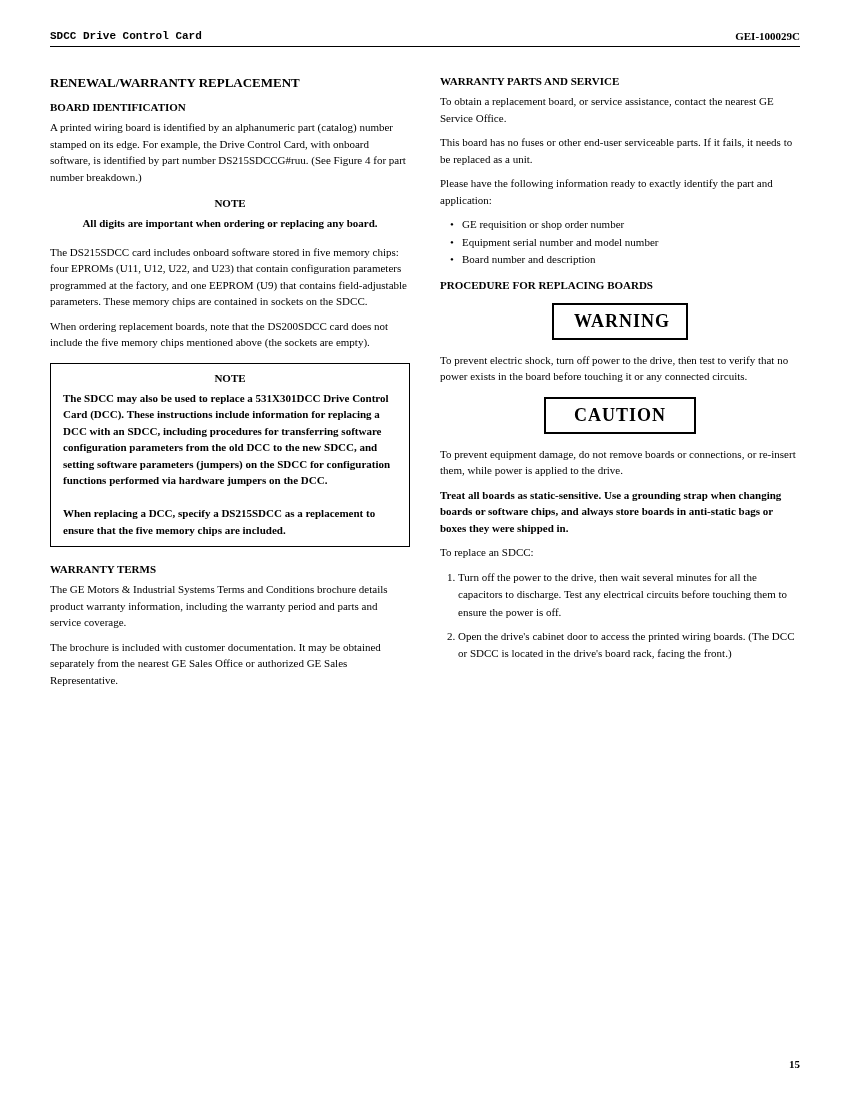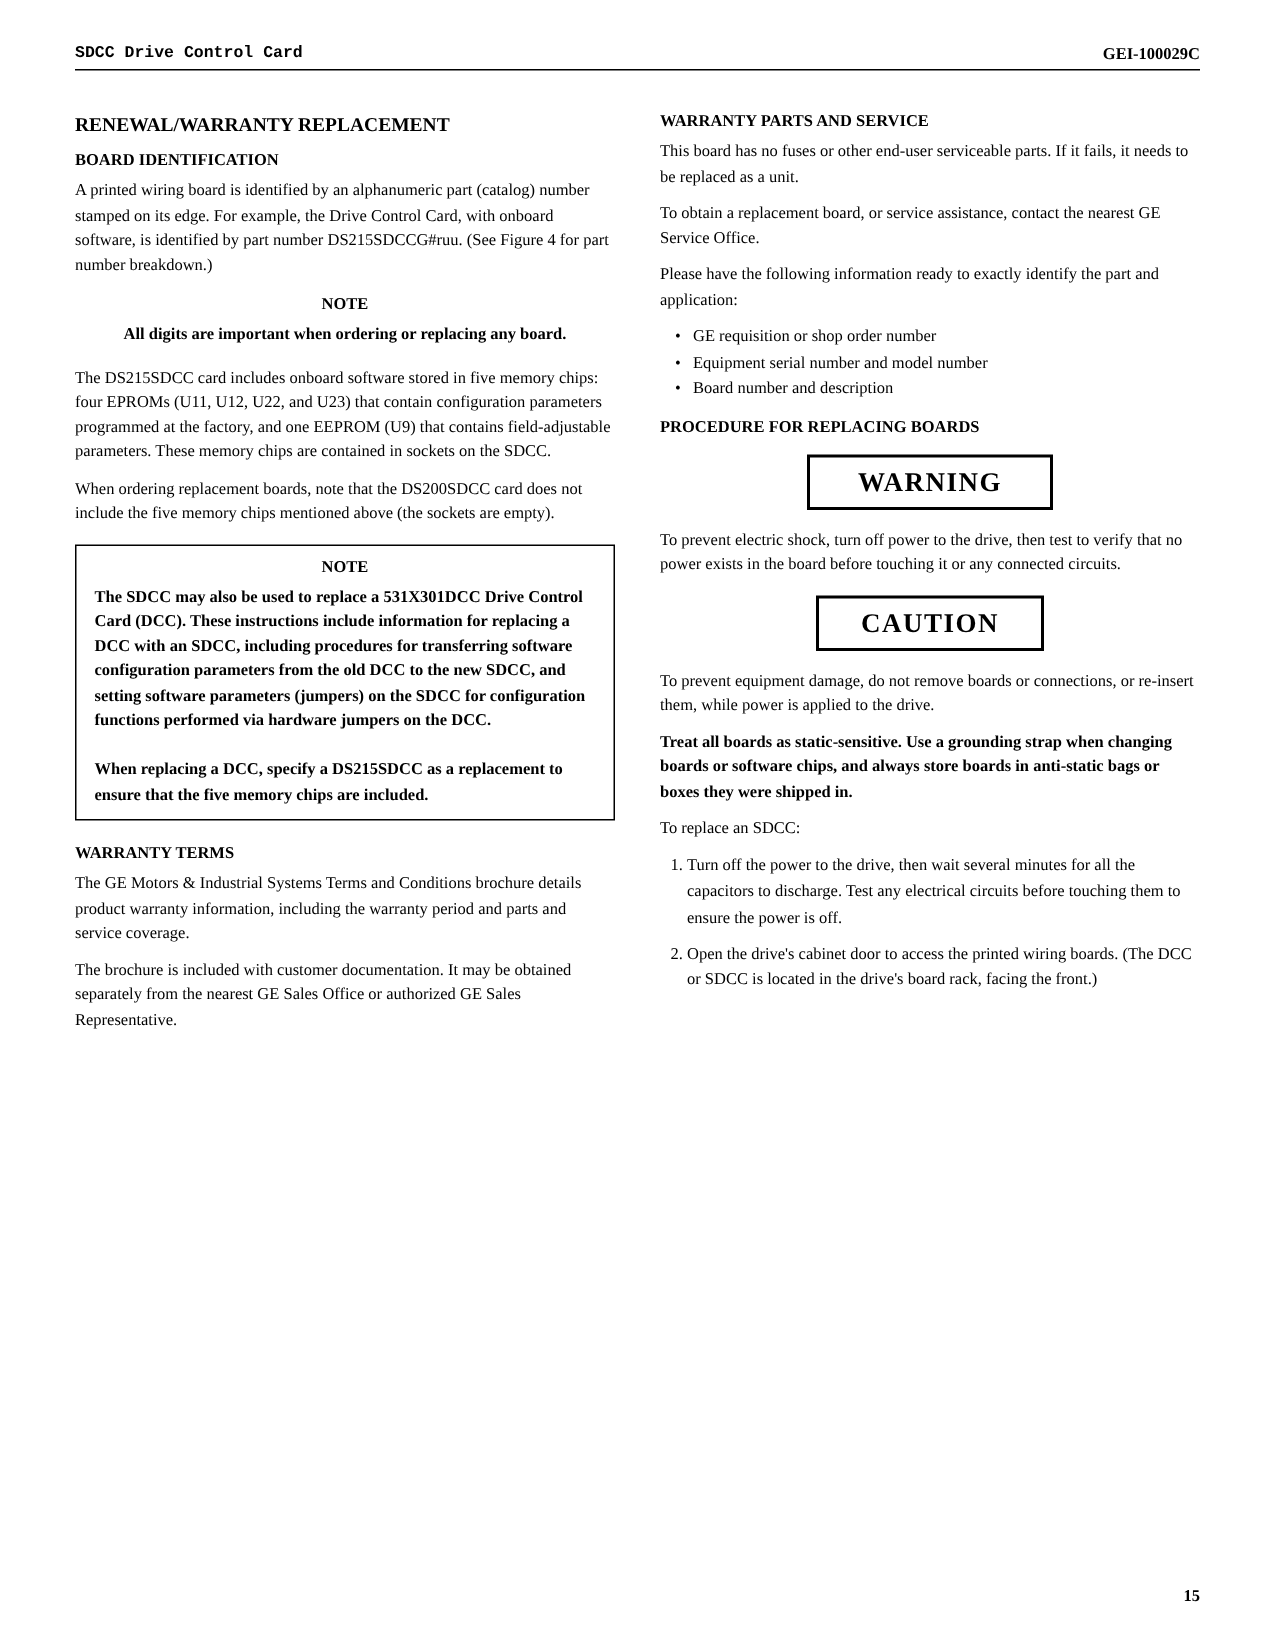--- a/index.html
+++ b/index.html
@@ -199,8 +199,8 @@
 
       <div>
         <div class="subsection-title">WARRANTY PARTS AND SERVICE</div>
+        <p>To obtain a replacement board, or service assistance, contact the nearest GE Service Office.</p>
         <p>This board has no fuses or other end-user serviceable parts. If it fails, it needs to be replaced as a unit.</p>
-        <p>To obtain a replacement board, or service assistance, contact the nearest GE Service Office.</p>
         <p>Please have the following information ready to exactly identify the part and application:</p>
         <ul class="bullet-list">
           <li>GE requisition or shop order number</li>

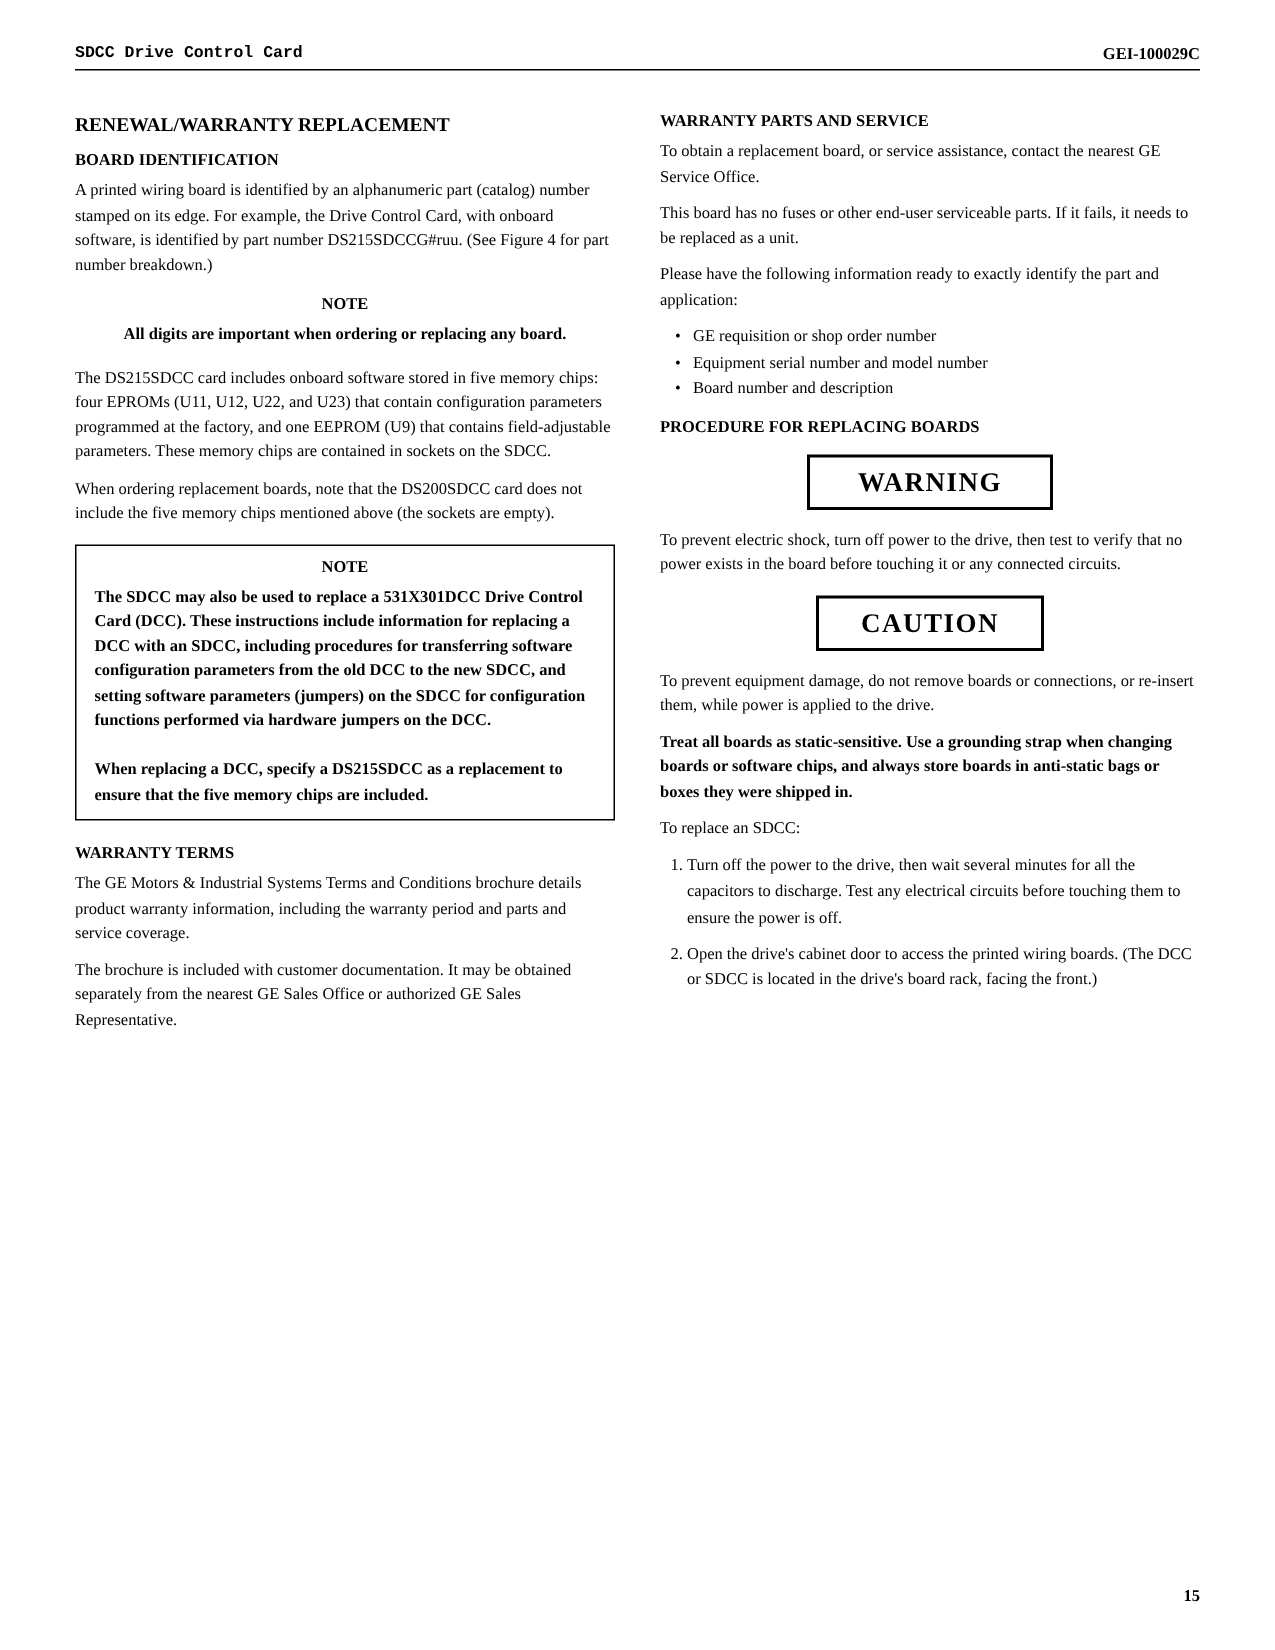--- a/index.html
+++ b/index.html
@@ -98,7 +98,7 @@
       padding: 6px 20px;
       text-align: center;
       margin: 12px auto;
-      width: 164px;
+      width: 136px;
     }
     .warning-label {
       font-size: 18px;

